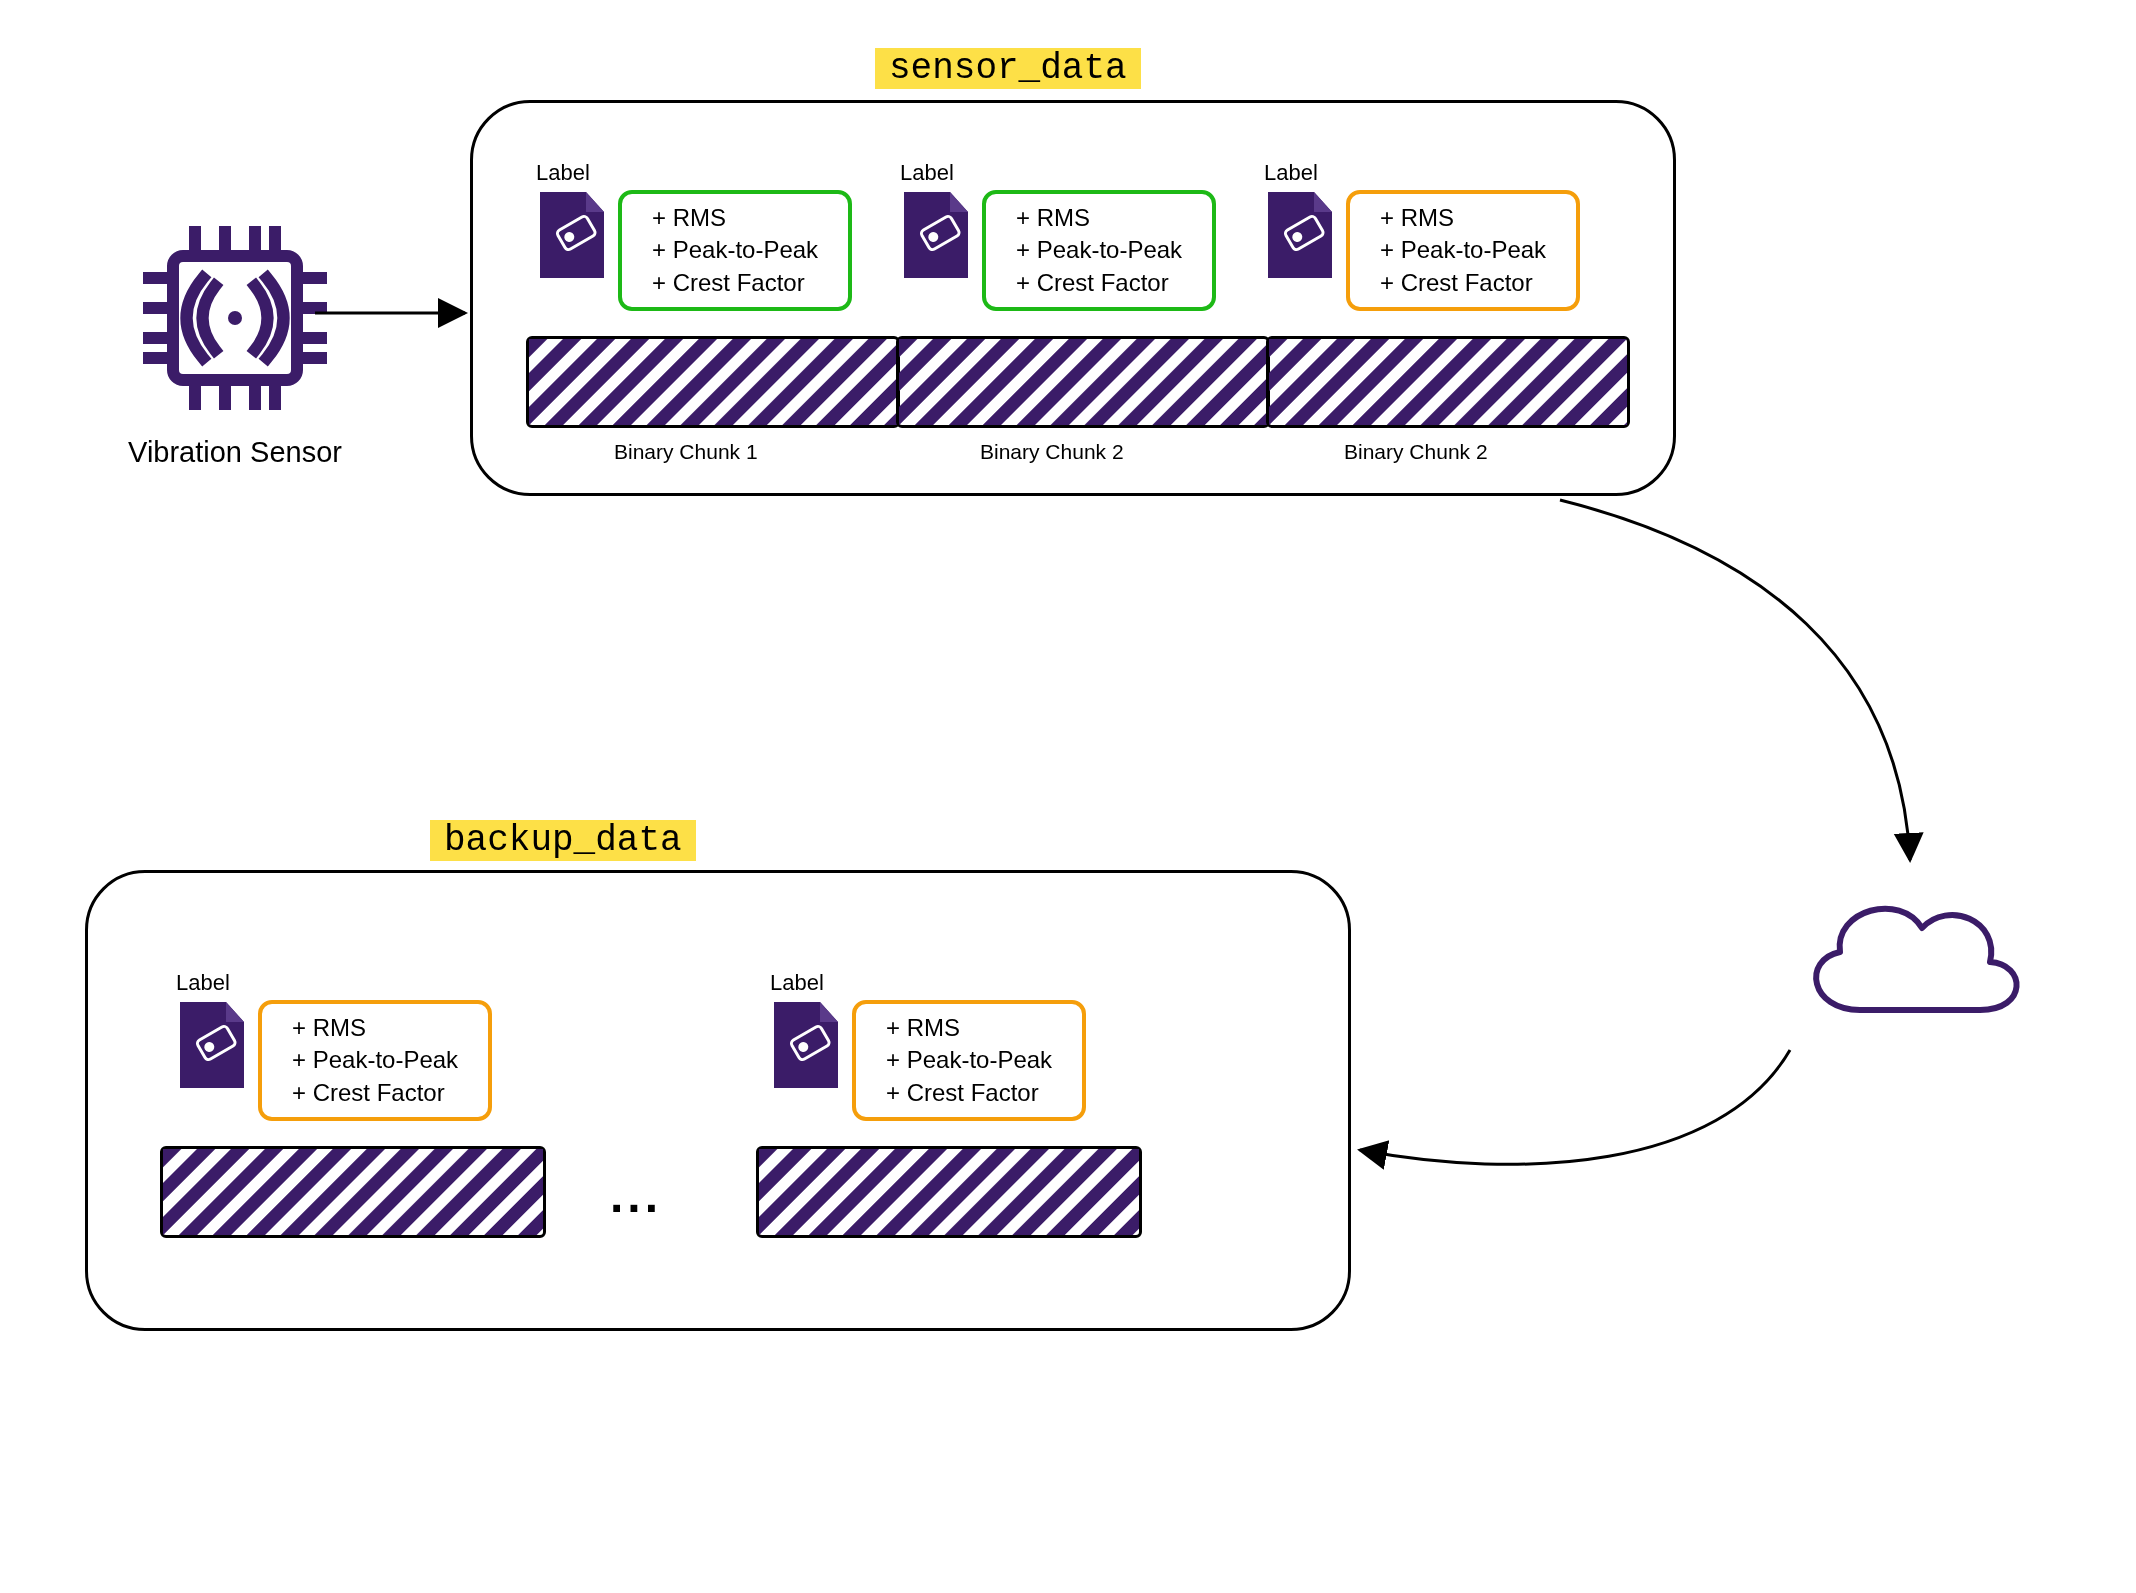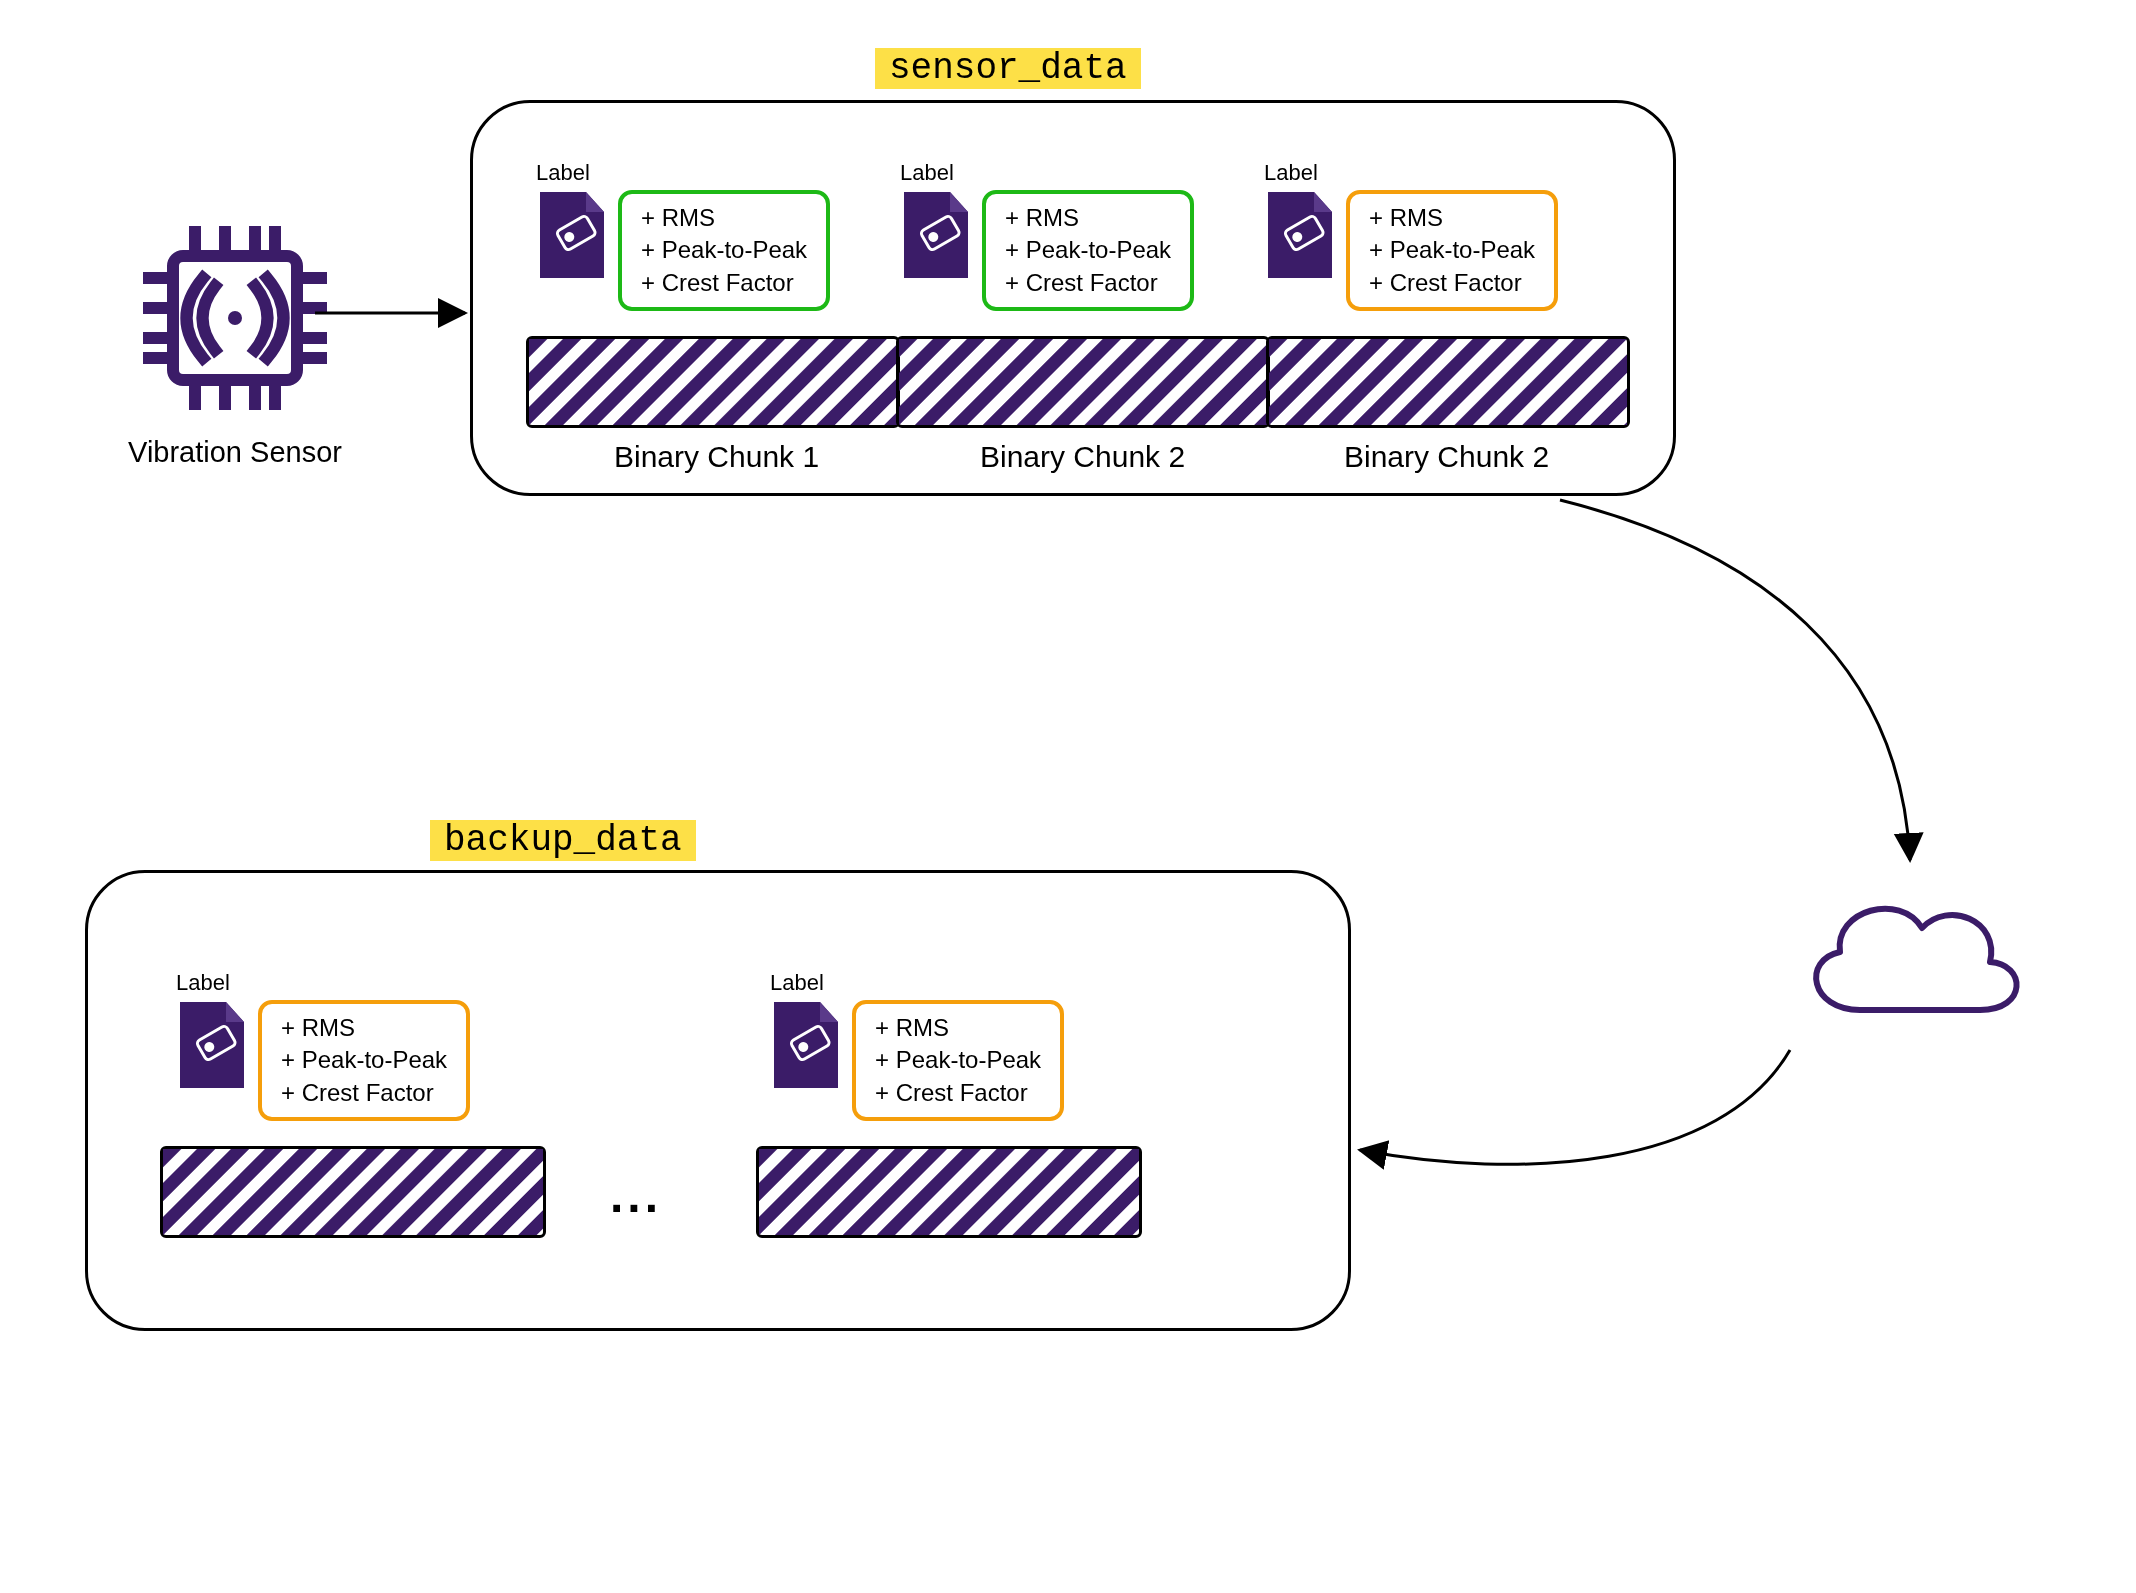--- a/index.html
+++ b/index.html
@@ -34,7 +34,7 @@
   .label-title { font-size:22px; font-weight:400; margin-bottom:4px; }
   .chunk-top { display:flex; align-items:flex-start; }
   .file-icon { width:72px; height:90px; margin-right:10px; flex:none; }
-  .metrics { border:4px solid; border-radius:14px; padding:8px 19px; font-size:24px; line-height:1.35; white-space:nowrap; font-weight:400; }
+  .metrics { border:4px solid; border-radius:14px; padding:8px 30px; font-size:24px; line-height:1.35; white-space:nowrap; font-weight:400; }
   .metrics.green  { border-color:var(--green); }
   .metrics.orange { border-color:var(--orange); }
   .bar { position:absolute; border:3px solid var(--black); height:86px; border-radius:6px; }

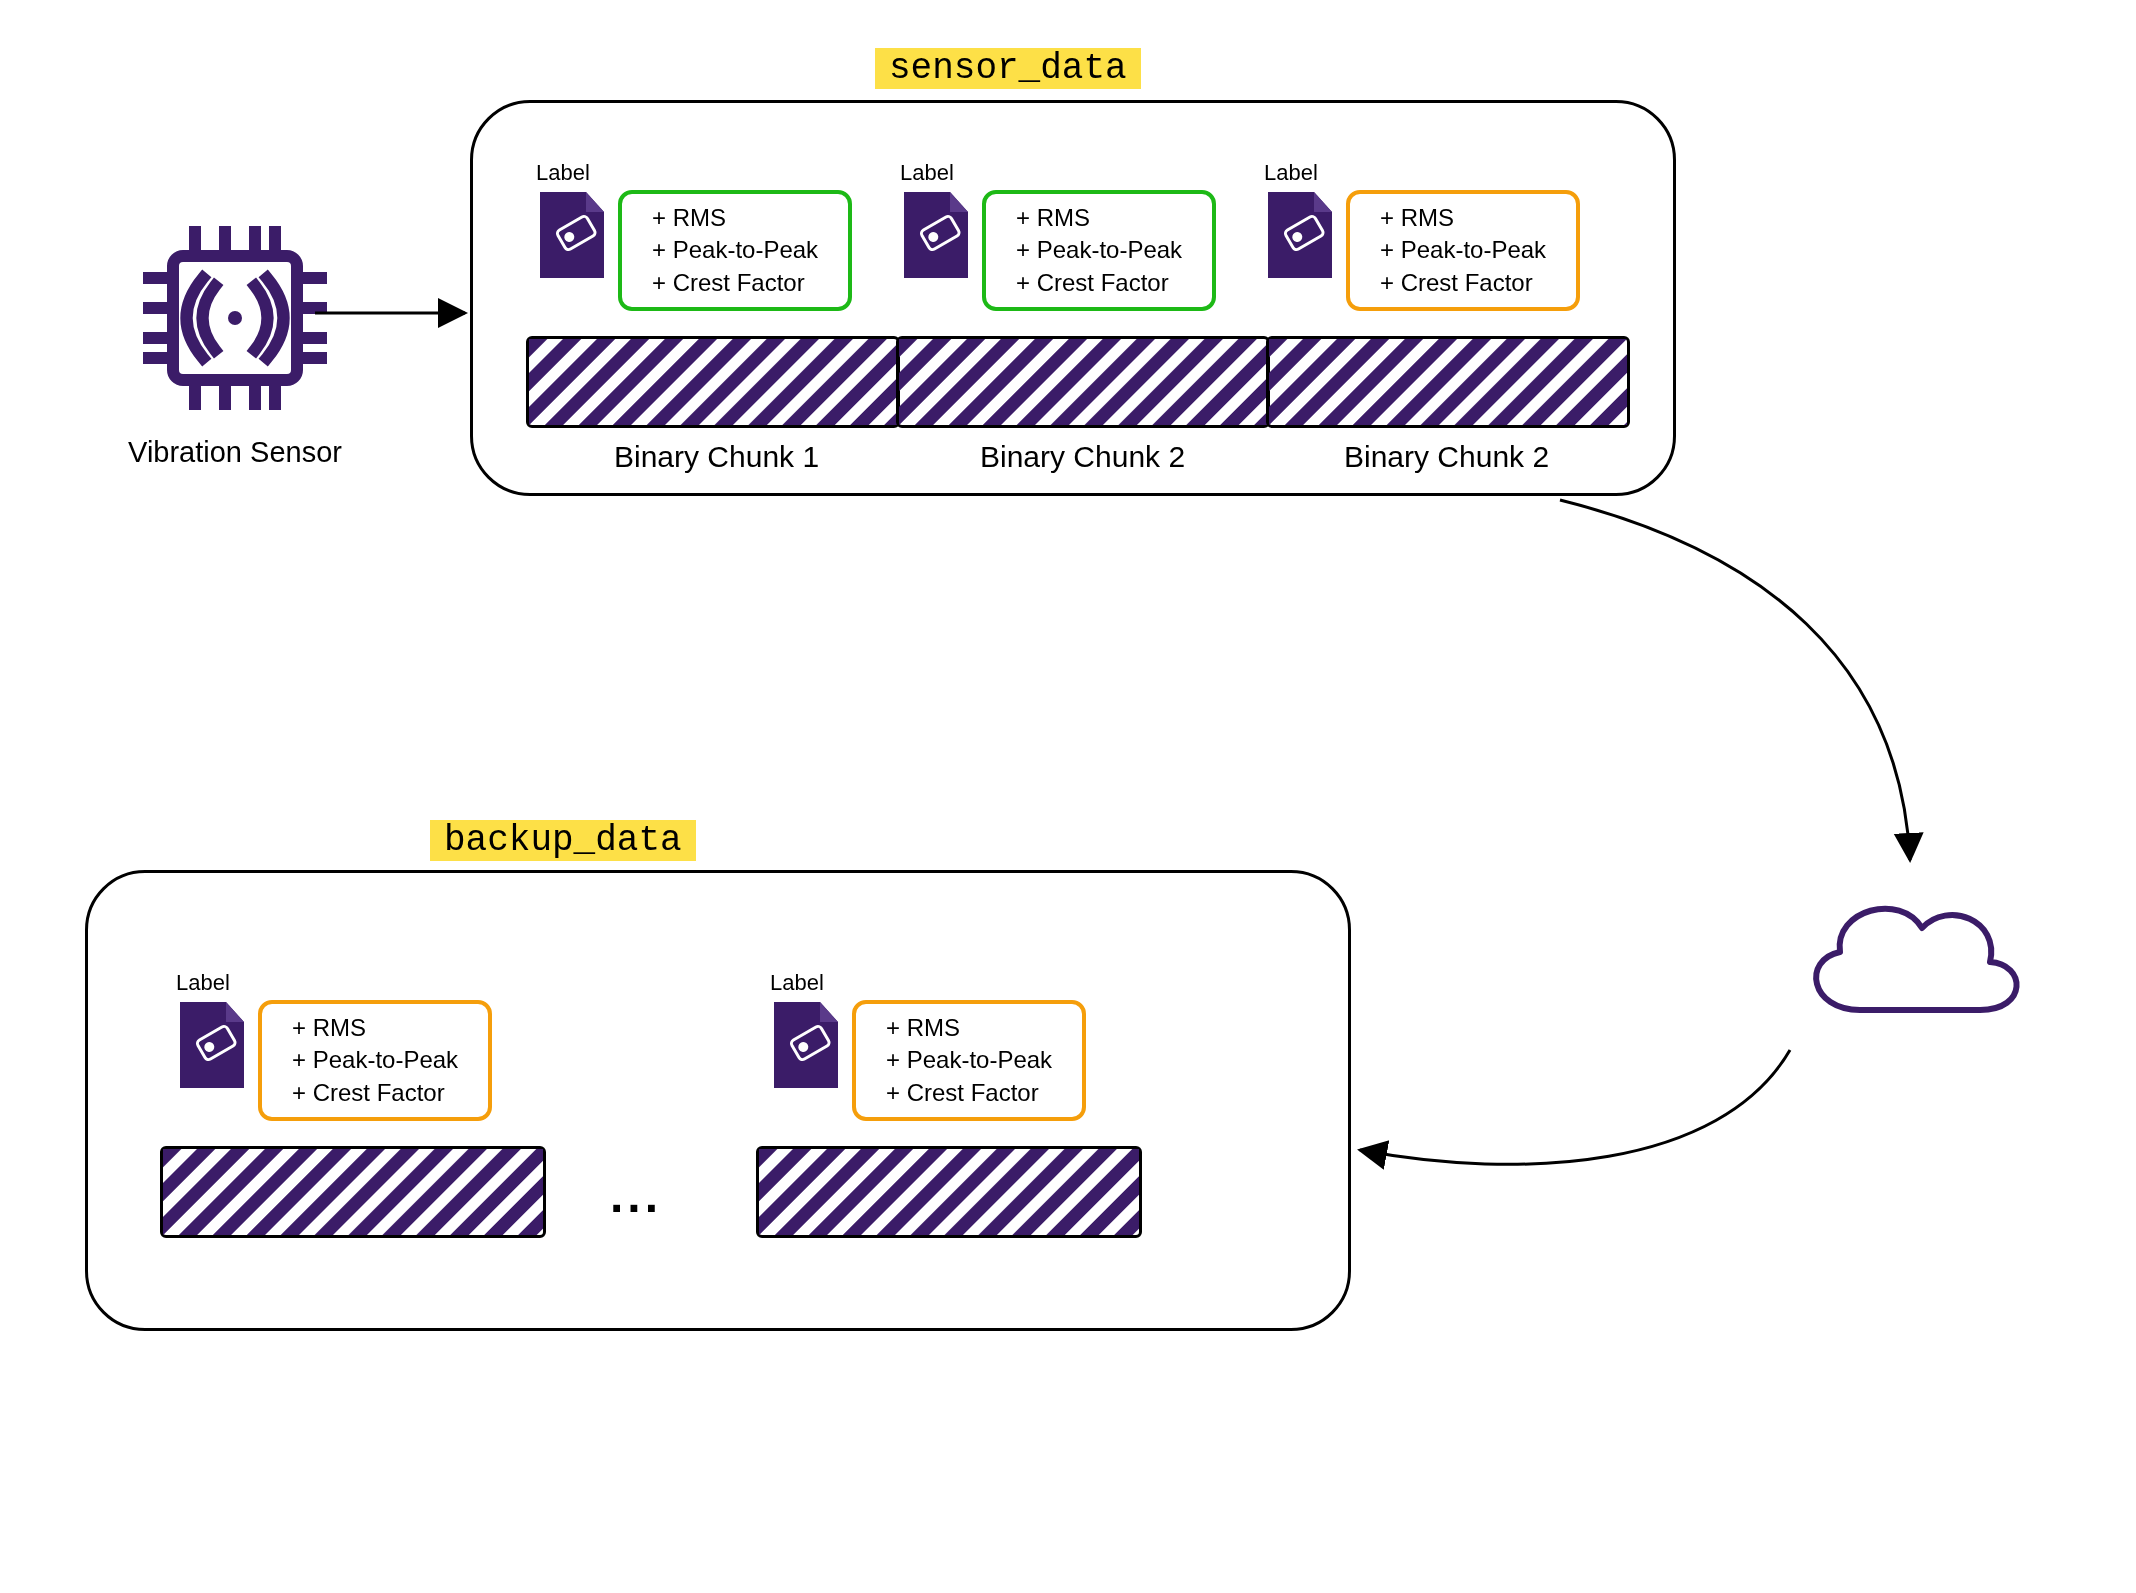--- a/index.html
+++ b/index.html
@@ -39,7 +39,7 @@
   .metrics.orange { border-color:var(--orange); }
   .bar { position:absolute; border:3px solid var(--black); height:86px; border-radius:6px; }
   .hatch, .hatch svg { width:100%; height:100%; display:block; }
-  .caption { position:absolute; font-size:30px; white-space:nowrap; }
+  .caption { position:absolute; font-size:21px; white-space:nowrap; }
 
   
   .cloud { position:absolute; left:1790px; top:870px; width:240px; height:170px; }

